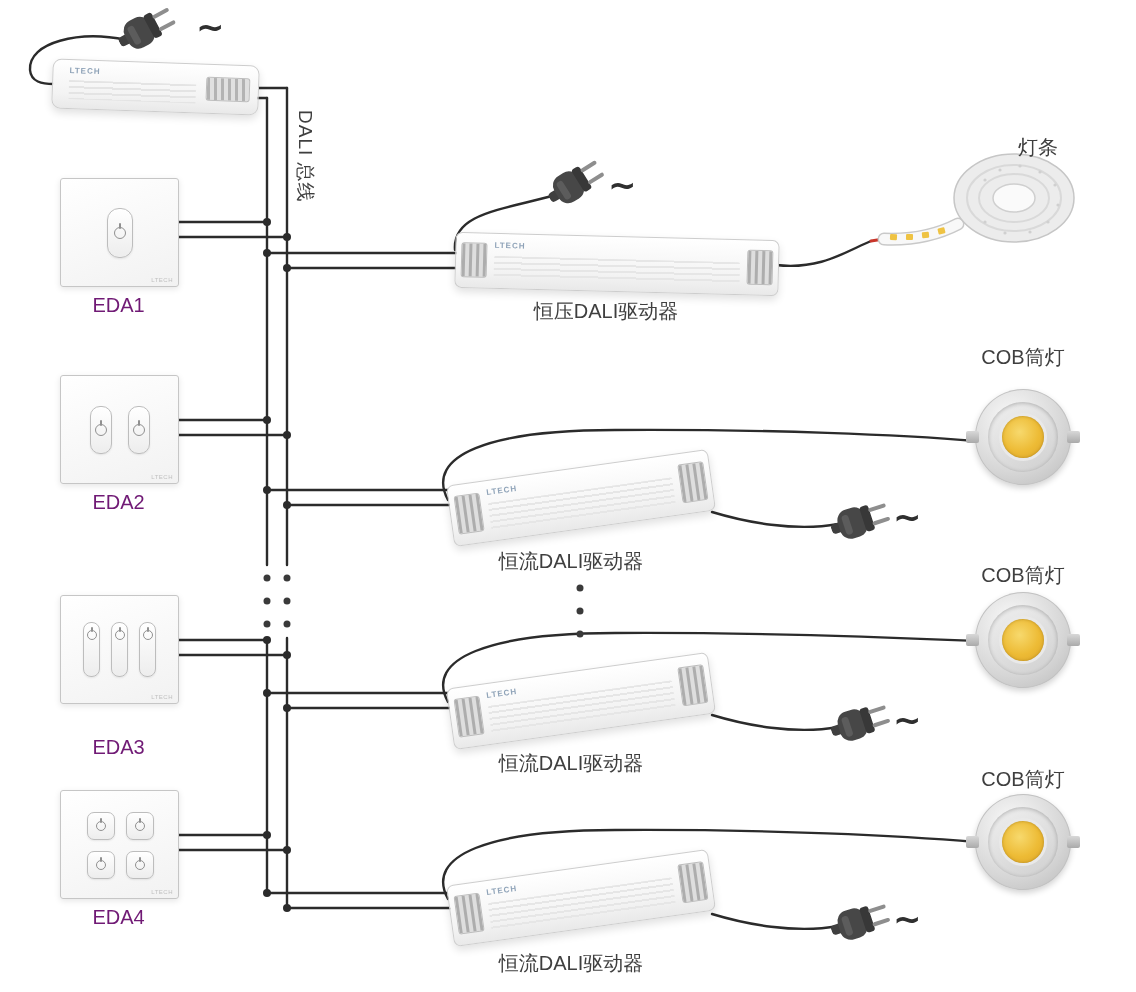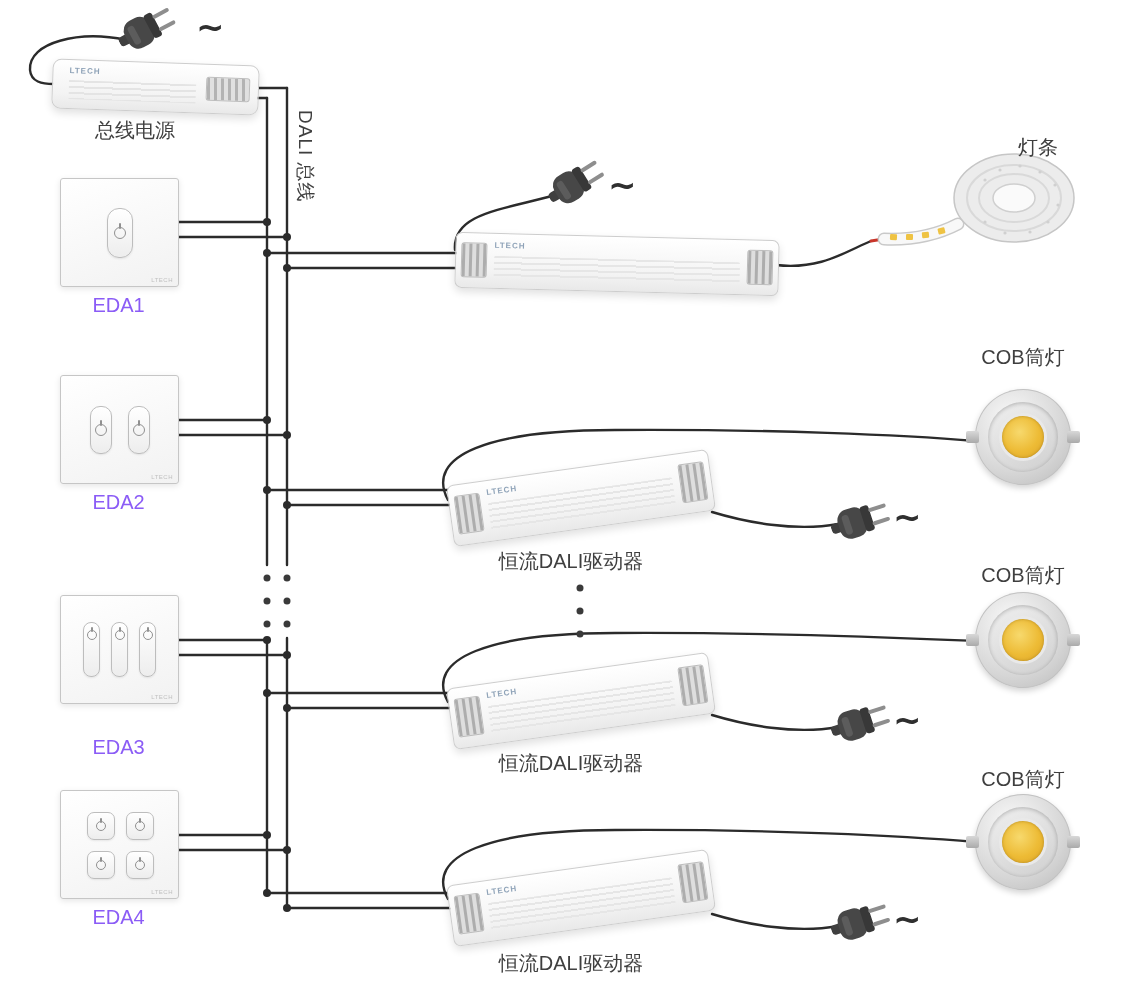--- a/index.html
+++ b/index.html
@@ -229,7 +229,6 @@
     <div class="psu-print"></div>
     <div class="psu-term"></div>
   </div>
-  <div class="lbl" style="left:35px;top:117px;width:200px">总线电源</div>
 
   <div class="vlbl">DALI 总线</div>
 

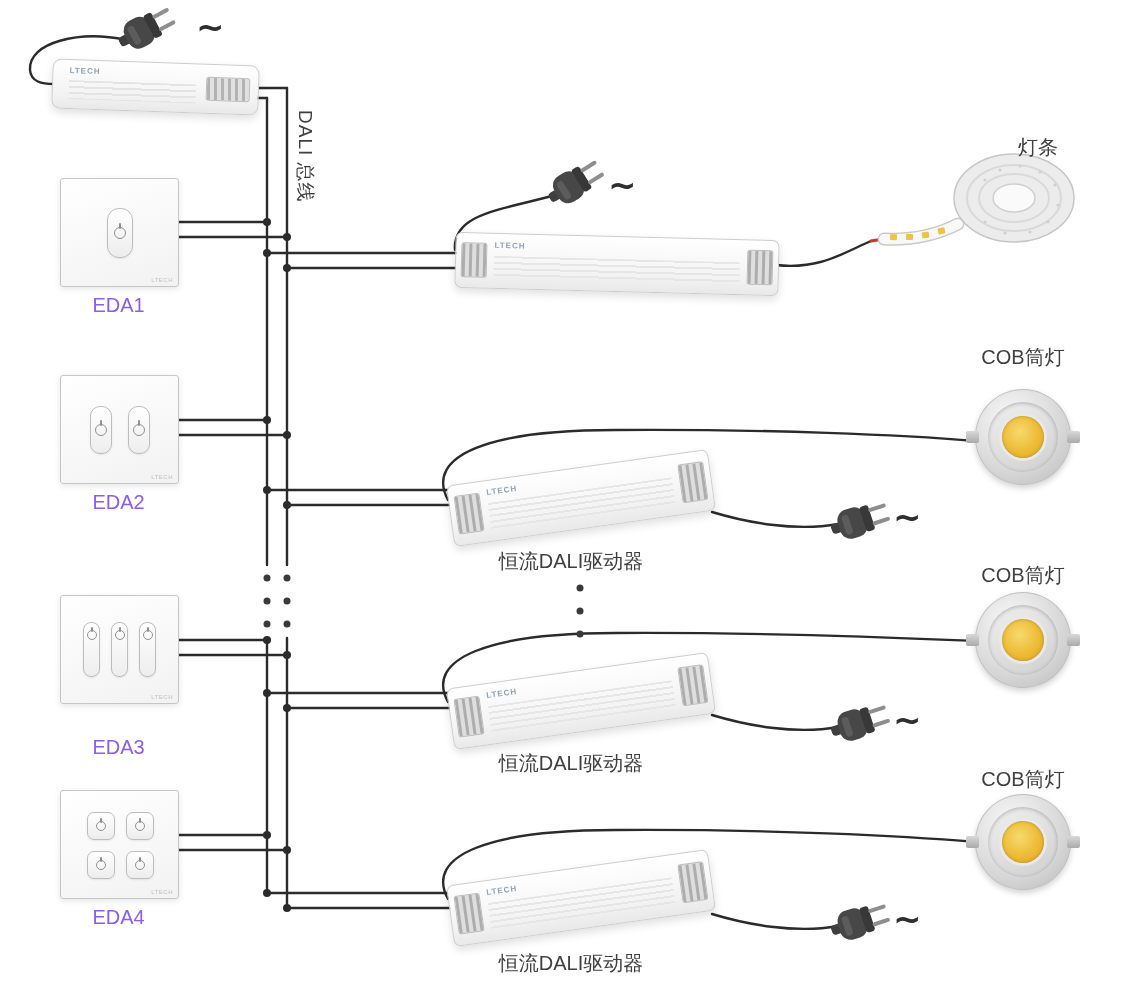--- a/index.html
+++ b/index.html
@@ -11,7 +11,7 @@
 
   
   .lbl { position:absolute; font-size:20px; color:#3f3f3f; text-align:center; white-space:nowrap; }
-  .lbl.dev { color:#8b5cf6; }
+  .lbl.dev { color:#701a75; }
   .vlbl { position:absolute; left:318px; top:110px; transform:rotate(90deg); transform-origin:0 0;
           font-size:19px; color:#3f3f3f; white-space:nowrap; letter-spacing:1px; }
   .ac { position:absolute; font-size:34px; font-weight:700; color:#2f2f2f; line-height:1;

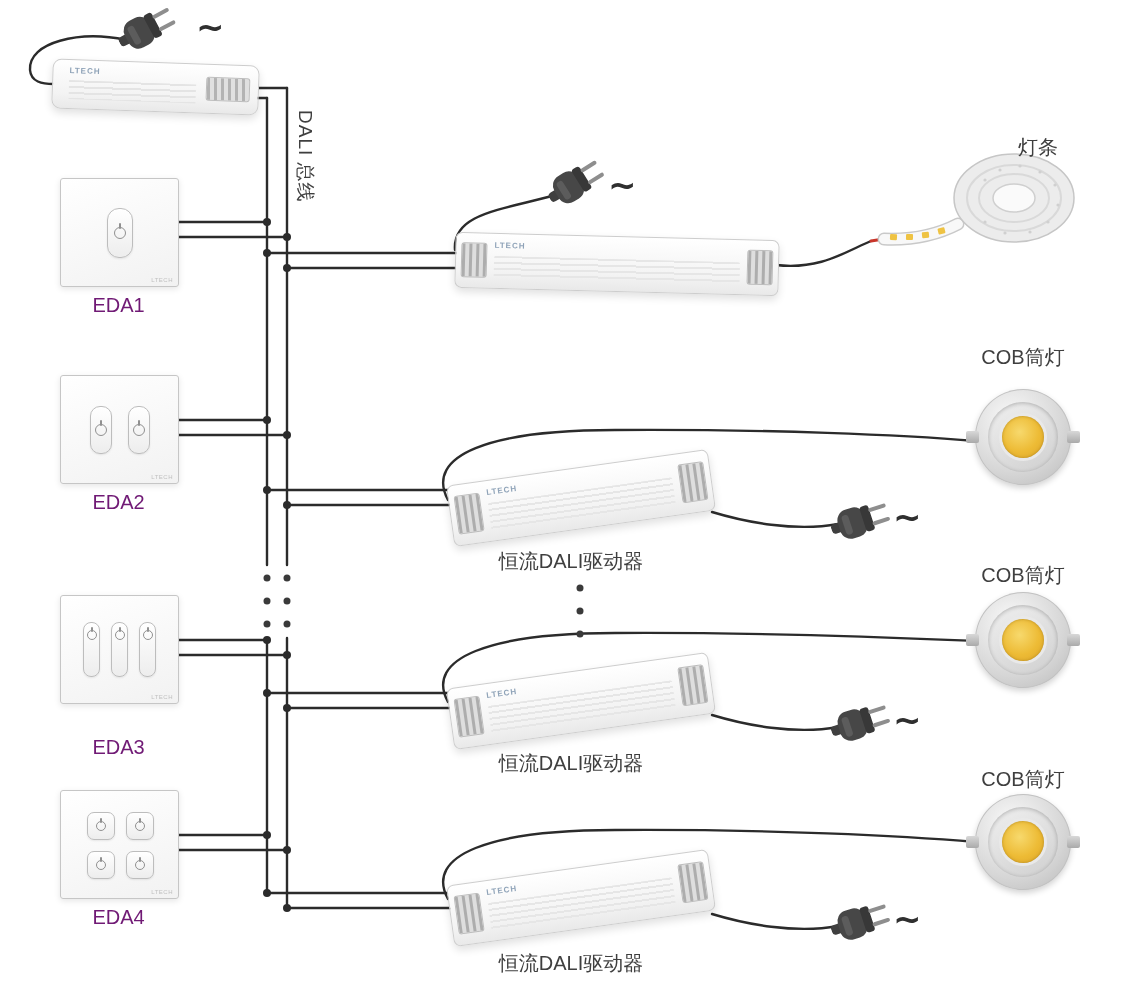--- a/index.html
+++ b/index.html
@@ -296,6 +296,7 @@
     <span class="drv-brand">LTECH</span>
     <div class="drv-print"></div>
   </div>
+  <div class="lbl" style="left:445px;top:298px;width:322px">恒压DALI驱动器</div>
 
   <div class="driver cc" style="left:449px;top:467px">
     <div class="term left"></div>

